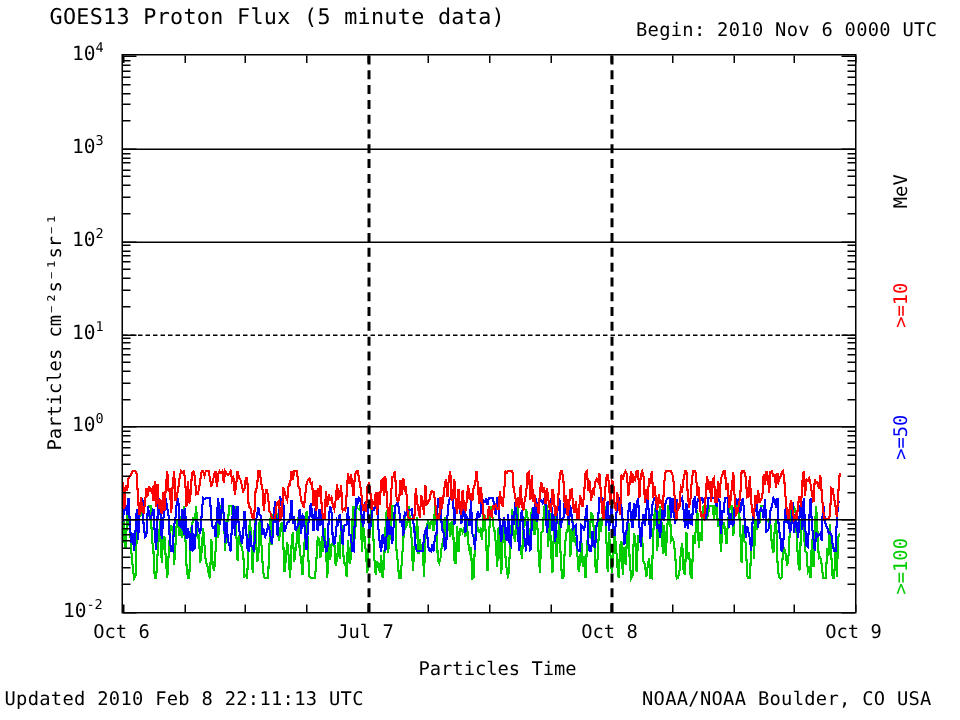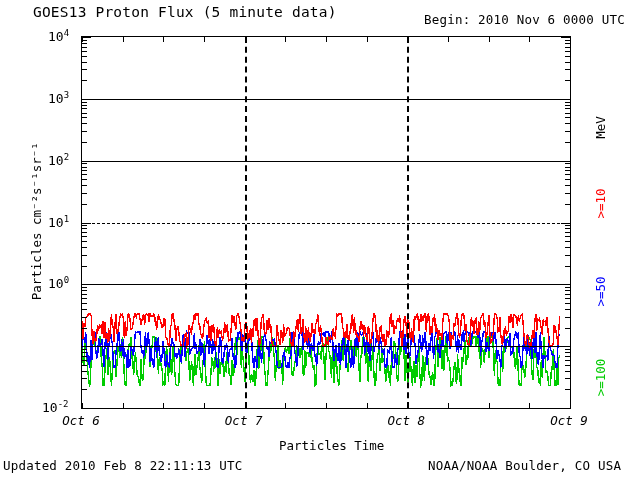--- a/index.html
+++ b/index.html
@@ -25,7 +25,7 @@
   .ytick.r{left:auto;right:0;}
   .xtick{position:absolute;bottom:0;width:0;border-left:1px solid #000;height:5px;}
   .xtick.t{bottom:auto;top:0;}
-  .xtl{position:absolute;top:415px;font-size:12.5px;transform:translateX(-50%);font-style:italic;}
+  .xtl{position:absolute;top:415px;font-size:12.5px;transform:translateX(-50%);}
   .legend{position:absolute;font-size:12.5px;white-space:nowrap;
           transform-origin:50% 50%;transform:rotate(-90deg);}
   svg.series{position:absolute;left:0;top:0;}

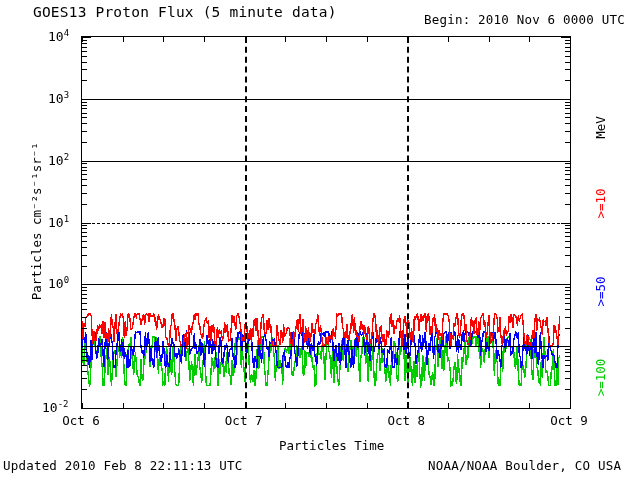--- a/index.html
+++ b/index.html
@@ -204,7 +204,7 @@
   </div>
 <div id="xlabels">
     <div class="txt xtl" style="left: 81px;">Oct 6</div>
-    <div class="txt xtl" style="left: 243.667px;">Oct 7</div>
+    <div class="txt xtl" style="left: 243.667px;">Jul 7</div>
     <div class="txt xtl" style="left: 406.333px;">Oct 8</div>
     <div class="txt xtl" style="left: 569px;">Oct 9</div>
   </div>

